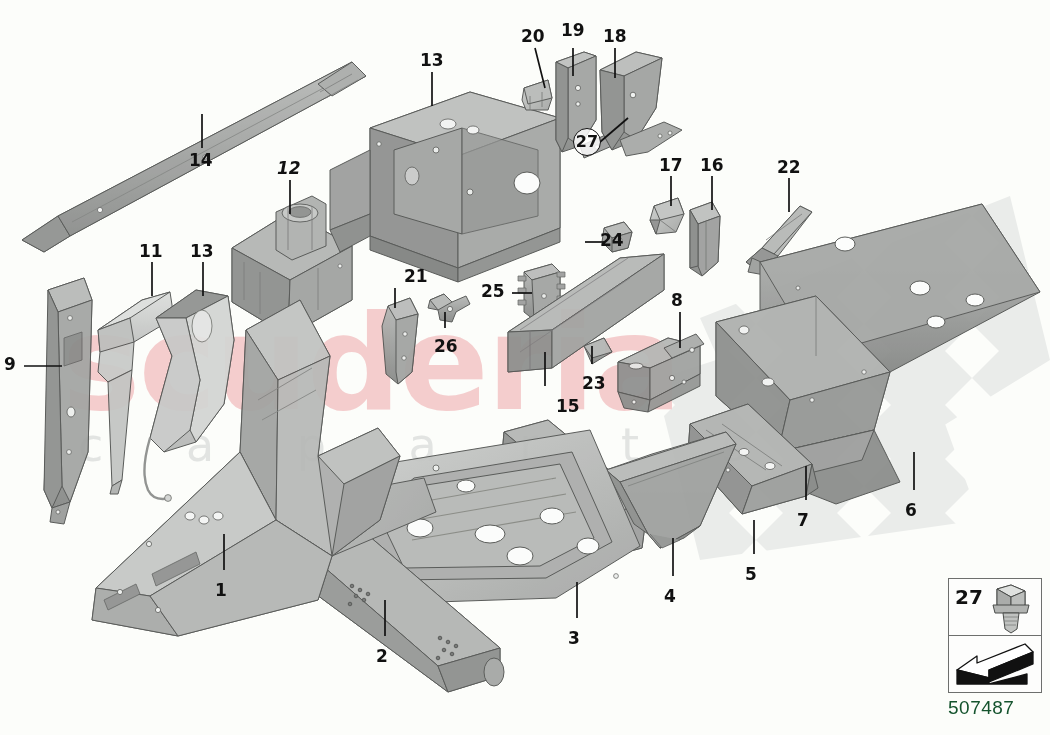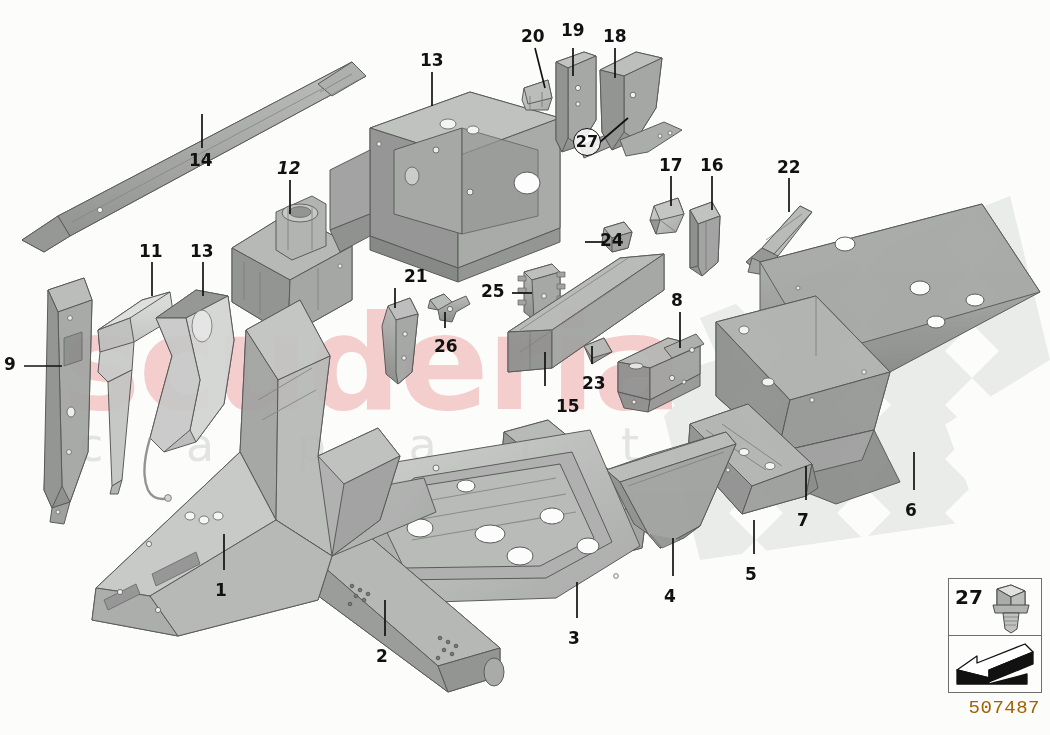--- a/index.html
+++ b/index.html
@@ -83,10 +83,10 @@
     position:absolute;
     left:948px;top:697px;
     width:92px;
-    text-align:right;
-    font-family:Liberation Mono, monospace;
+    text-align:left;
+    font-family:Liberation Sans, sans-serif;
     font-size:19px;
-    color:#a16207;
+    color:#14532d;
     letter-spacing:.5px;
     z-index:7;
   }

